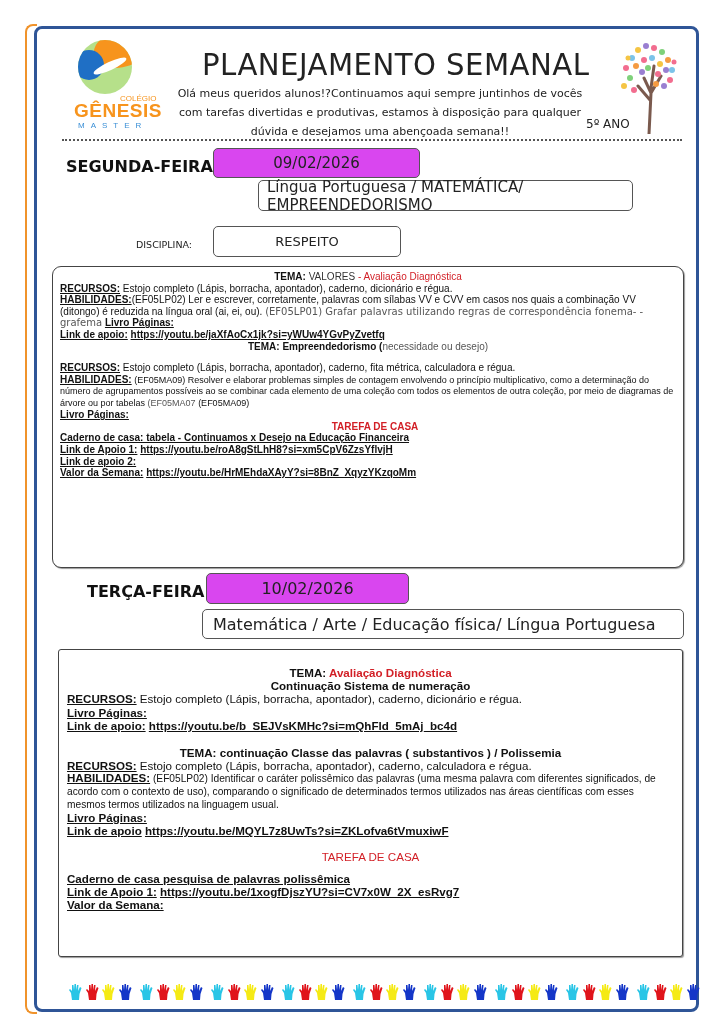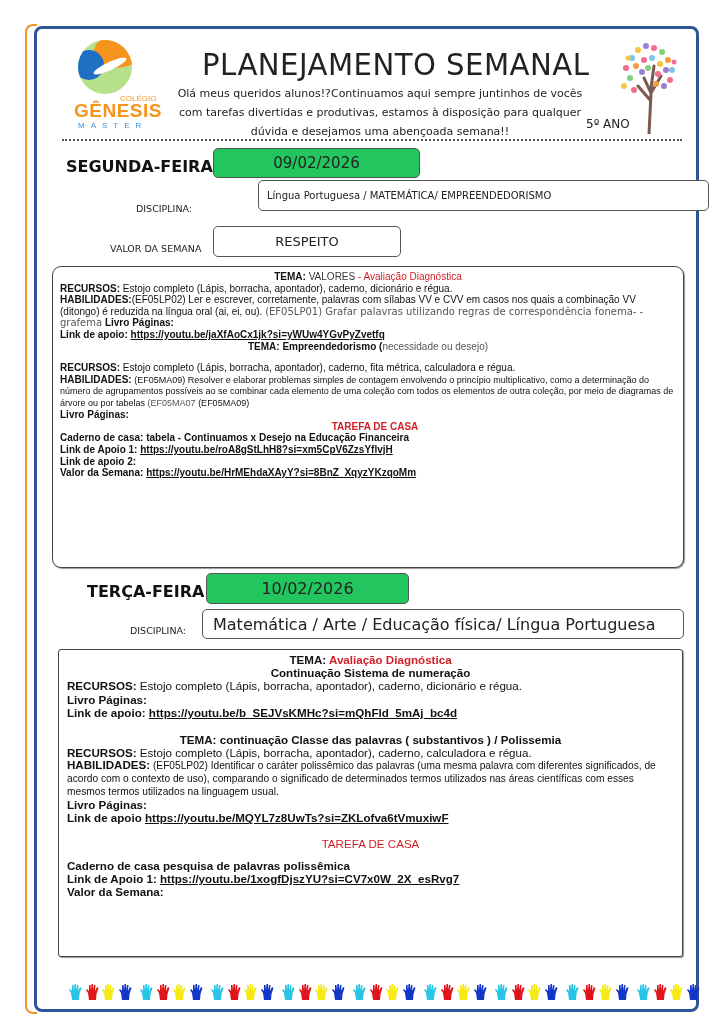--- a/index.html
+++ b/index.html
@@ -36,7 +36,7 @@
 
   
   .day-name { font-weight: bold; font-size: 16px; font-family: "DejaVu Sans", sans-serif; color: #111; }
-  .date-box { background: #22c55e; border: 1.5px solid #555; border-radius: 5px; font-size: 15px;
+  .date-box { background: #d946ef; border: 1.5px solid #555; border-radius: 5px; font-size: 15px;
     display: flex; align-items: center; justify-content: center; color: #222; font-family: "DejaVu Sans", sans-serif; }
   .field-label { font-size: 9.5px; color: #222; font-family: "DejaVu Sans", sans-serif; }
   .field-box { border: 1.5px solid #555; border-radius: 5px; display: flex; align-items: center;

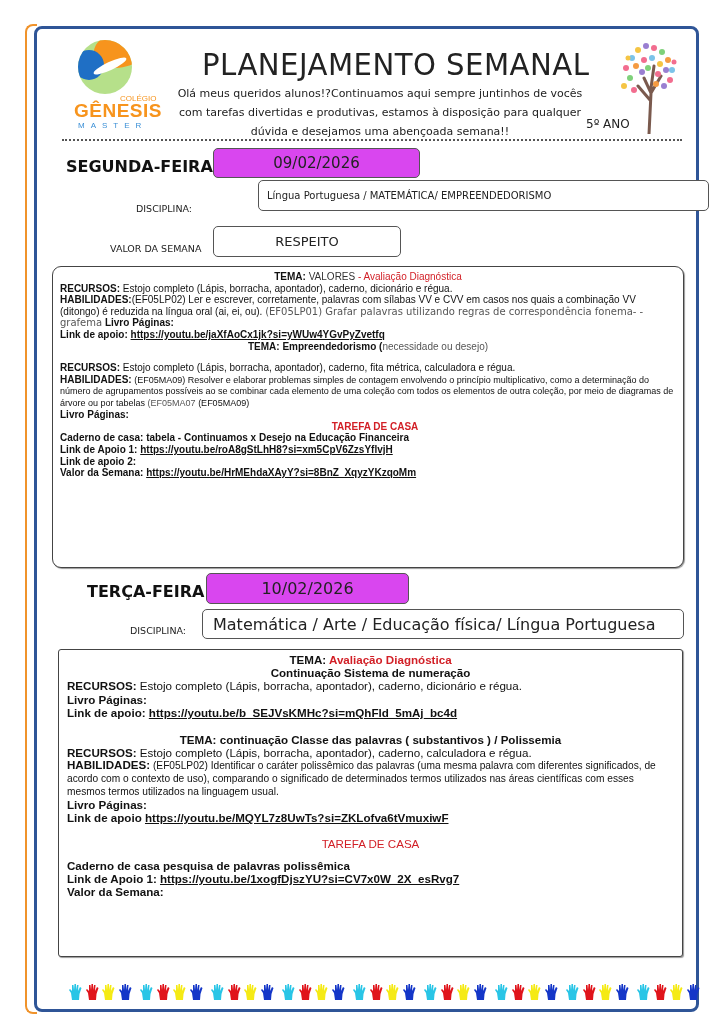--- a/index.html
+++ b/index.html
@@ -116,7 +116,7 @@
 <div class="abs day-name" style="left:66px; top:157px;">SEGUNDA-FEIRA</div>
 <div class="abs date-box" style="left:213px; top:148px; width:207px; height:30px;">09/02/2026</div>
 <div class="abs field-label" style="left:136px; top:203px;">DISCIPLINA:</div>
-<div class="abs field-box" style="left:258px; top:180px; width:451px; height:31px; font-size:10px; padding-left:8px;">Língua Portuguesa / MATEMÁTICA/ EMPREENDEDORISMO</div>
+<div class="abs field-box" style="left:258px; top:180px; width:375px; height:31px; font-size:15px; padding-left:8px;">Língua Portuguesa / MATEMÁTICA/ EMPREENDEDORISMO</div>
 <div class="abs field-label" style="left:110px; top:243px;">VALOR DA SEMANA</div>
 <div class="abs field-box" style="left:213px; top:226px; width:188px; height:31px; font-size:13px; justify-content:center;">RESPEITO</div>
 

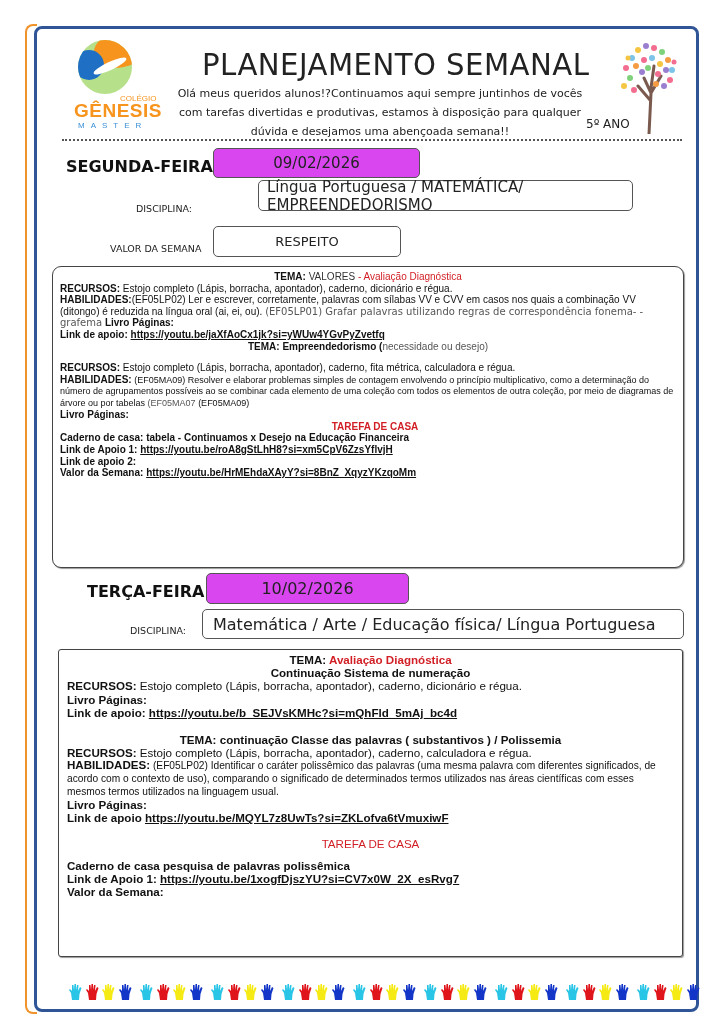--- a/index.html
+++ b/index.html
@@ -38,7 +38,7 @@
   .day-name { font-weight: bold; font-size: 16px; font-family: "DejaVu Sans", sans-serif; color: #111; }
   .date-box { background: #d946ef; border: 1.5px solid #555; border-radius: 5px; font-size: 15px;
     display: flex; align-items: center; justify-content: center; color: #222; font-family: "DejaVu Sans", sans-serif; }
-  .field-label { font-size: 9.5px; color: #222; font-family: "DejaVu Sans", sans-serif; }
+  .field-label { font-size: 9.5px; color: #222; font-family: "DejaVu Sans", sans-serif; margin-top: 36px; }
   .field-box { border: 1.5px solid #555; border-radius: 5px; display: flex; align-items: center;
     color: #222; background: #fff; font-family: "DejaVu Sans", sans-serif; }
 

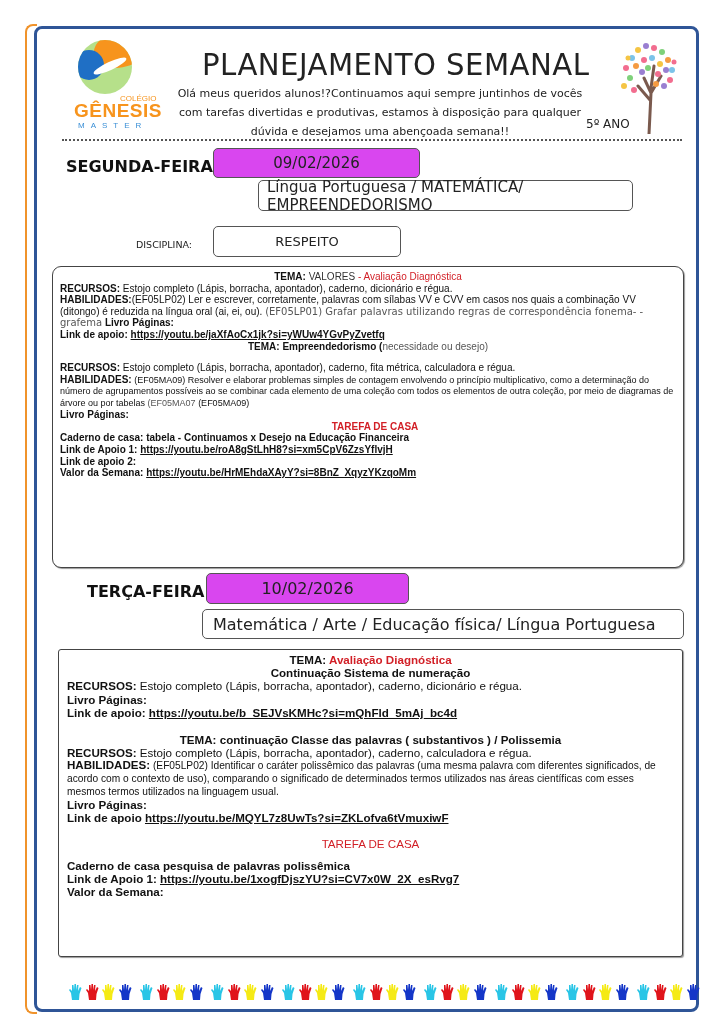--- a/index.html
+++ b/index.html
@@ -49,7 +49,7 @@
   .red { color: #d21f26; font-weight: normal; }
   .red-bold { color: #d21f26; font-weight: bold; }
   .grey { color: #555; font-weight: normal; }
-  .b { font-weight: bold; }
+  .b { font-weight: bold; text-decoration: underline; }
   .link { font-weight: bold; text-decoration: underline; color: #111; }
   .small { font-size: 9px; line-height: 11.5px; }
   .lp { font-family: "DejaVu Sans", sans-serif; font-size: 10px; color: #555; }

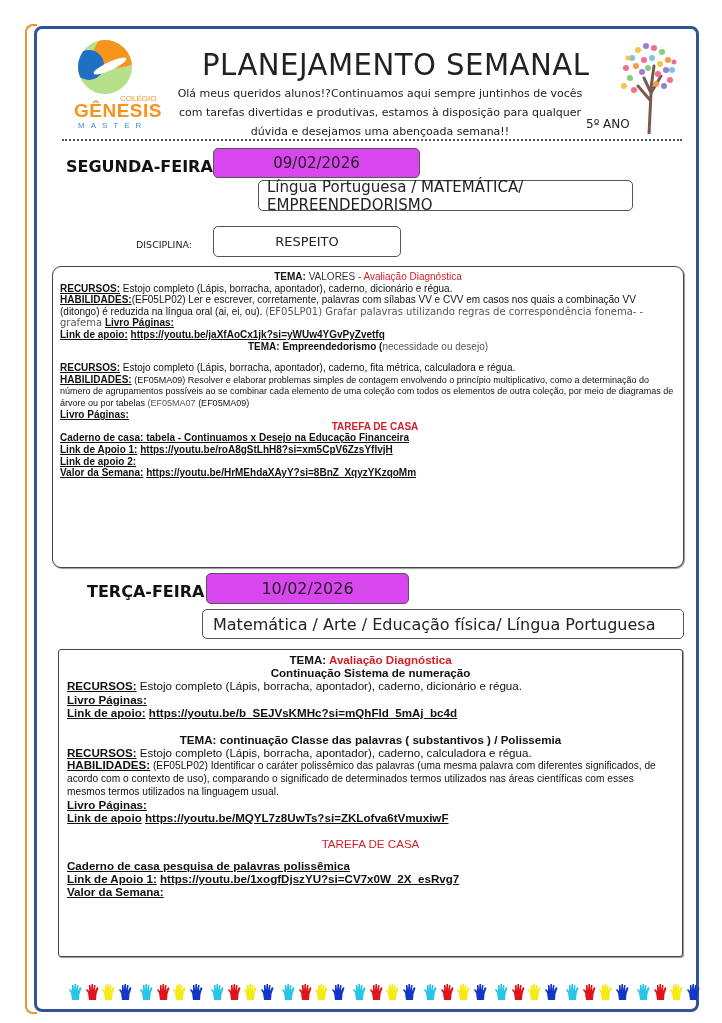--- a/index.html
+++ b/index.html
@@ -148,7 +148,7 @@
 <div class="abs field-label" style="left:130px; top:625px;">DISCIPLINA:</div>
 <div class="abs field-box" style="left:202px; top:609px; width:482px; height:30px; font-size:16px; padding-left:10px;">Matemática / Arte / Educação física/ Língua Portuguesa</div>
 
-<div class="abs content-box box2" style="left:58px; top:649px; width:625px; height:308px; padding:3px 8px;">
+<div class="abs content-box box2" style="left:58px; top:649px; width:625px; height:308px; padding:16px 8px;">
   <div class="tema">
     <span>TEMA:</span>
     <span class="red-bold">Avaliação Diagnóstica</span>

